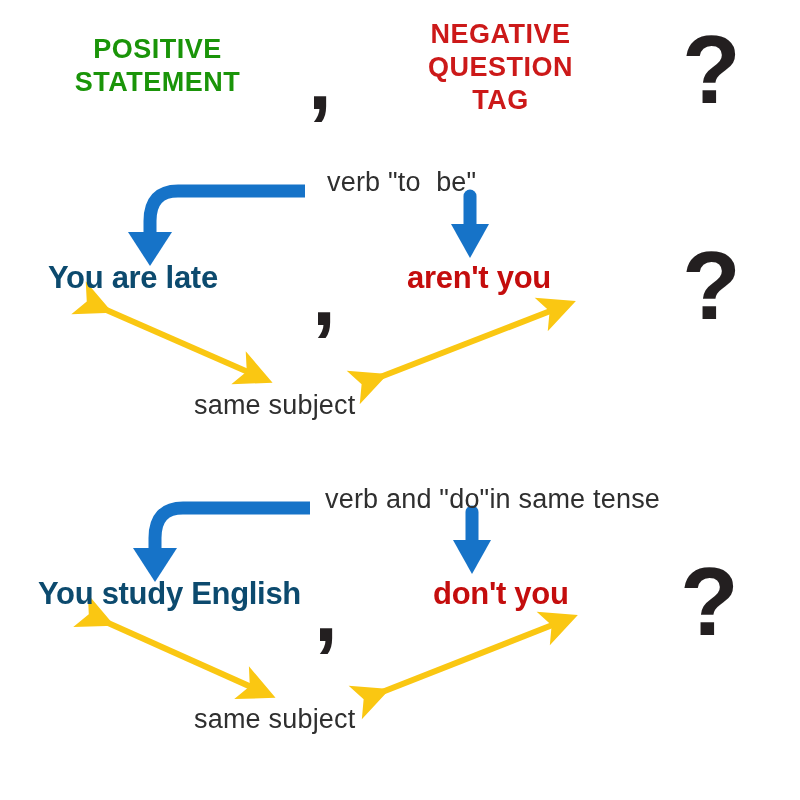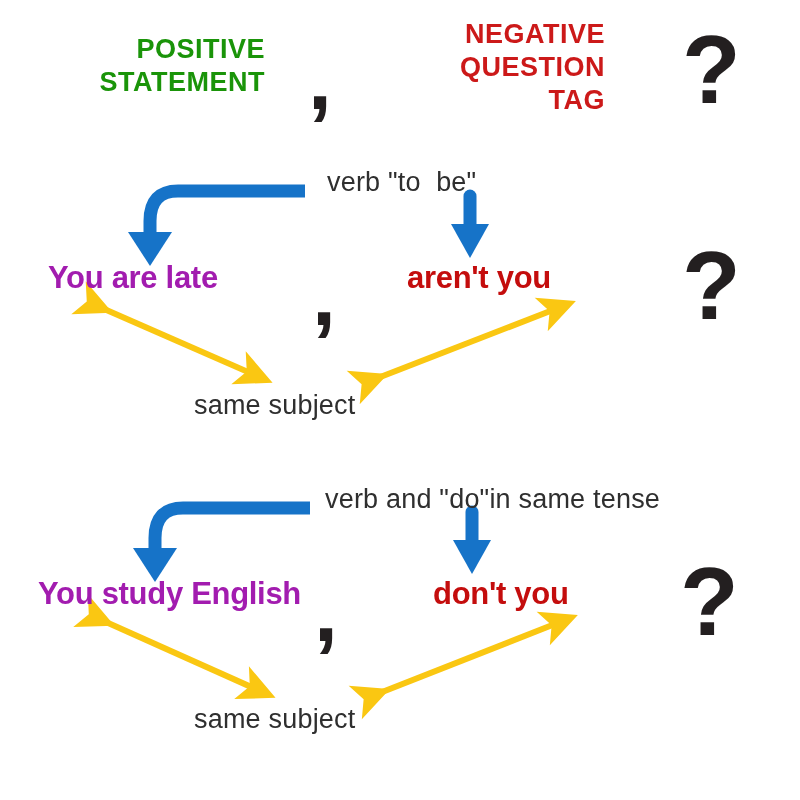--- a/index.html
+++ b/index.html
@@ -23,7 +23,7 @@
 
   
   .col-head {
-    text-align: right;
+    text-align: center;
     font-weight: bold;
     font-size: 27px;
     line-height: 1.22;

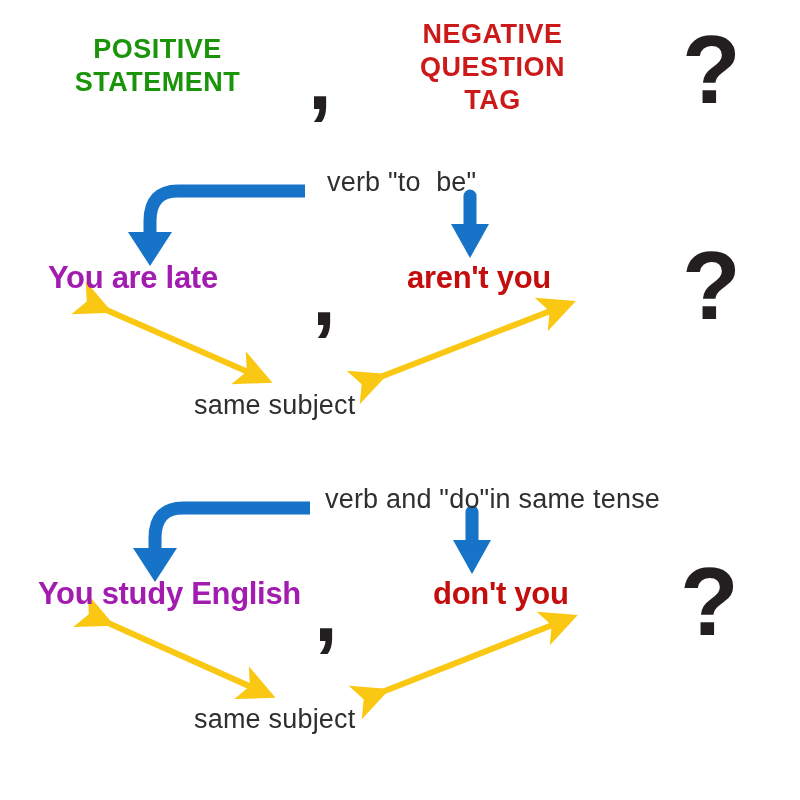--- a/index.html
+++ b/index.html
@@ -135,7 +135,7 @@
 
   <div class="abs comma" style="left:308px; top:36px;">,</div>
 
-  <div class="abs col-head negative" style="left:380px; top:18px; width:225px;">NEGATIVE
+  <div class="abs col-head negative" style="left:388px; top:18px; width:225px;">NEGATIVE
 QUESTION
 TAG</div>
 

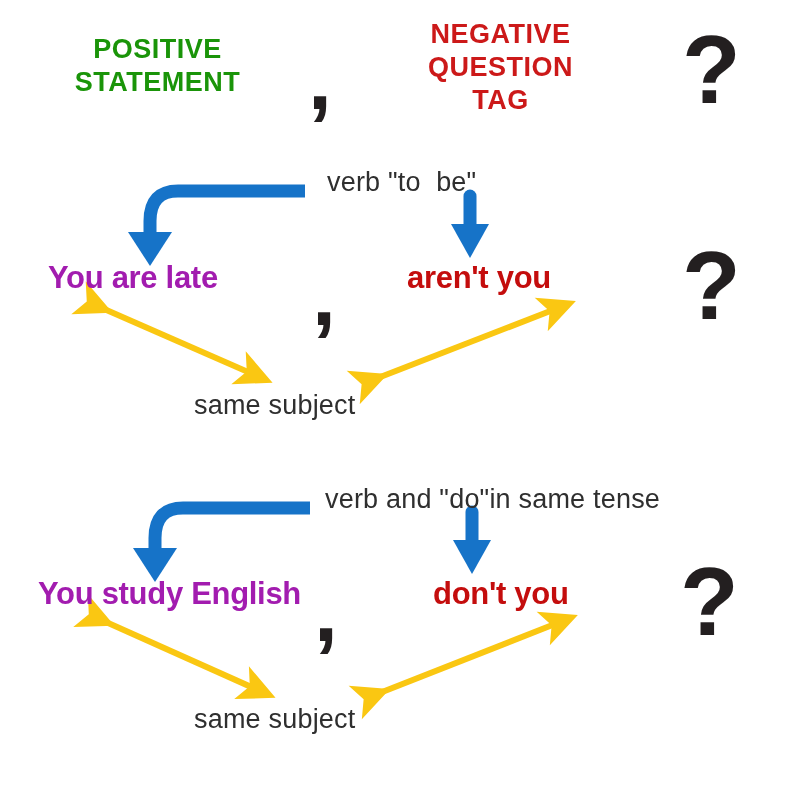--- a/index.html
+++ b/index.html
@@ -62,7 +62,7 @@
     white-space: nowrap;
     letter-spacing: -0.3px;
   }
-  .phrase.green { color: #a21caf; }
+  .phrase.green { color: #0c4a6e; }
   .phrase.red   { color: #c40d0d; }
 
   

